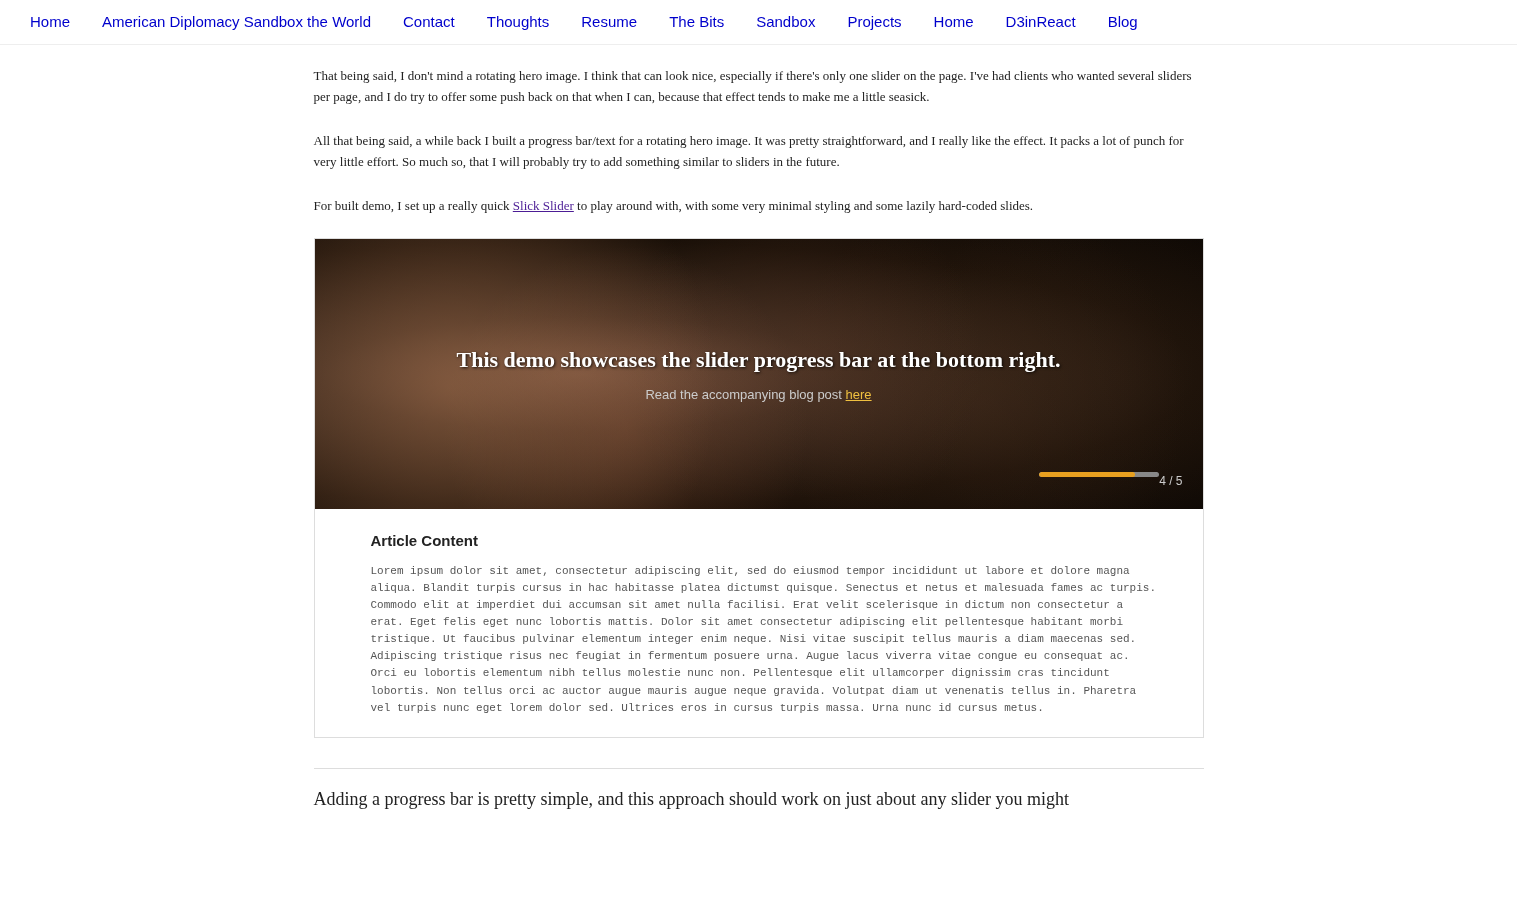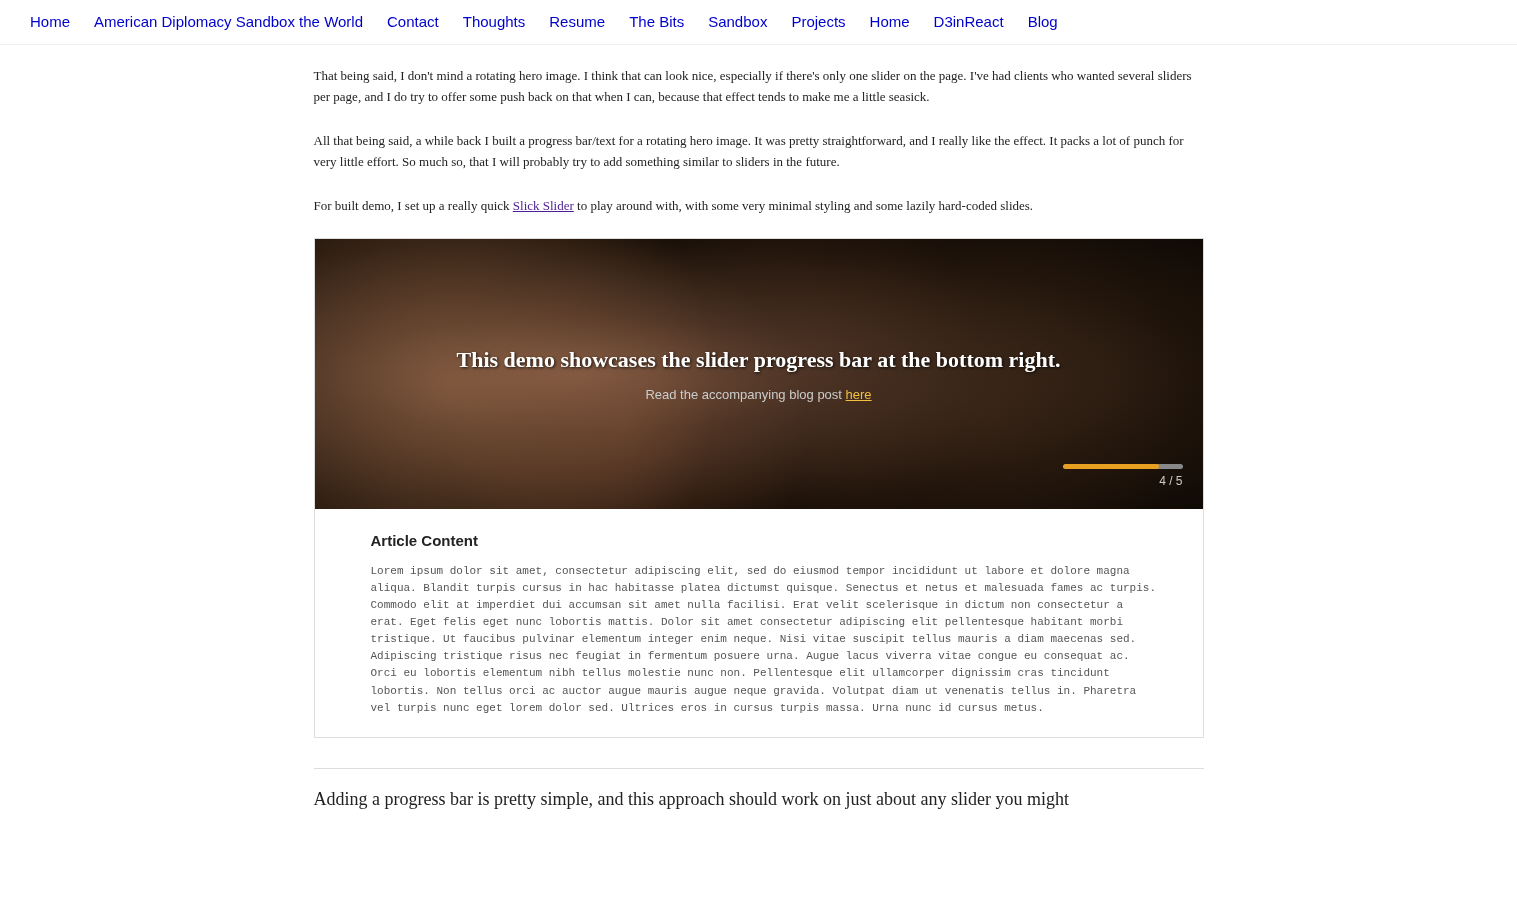--- a/index.html
+++ b/index.html
@@ -13,7 +13,7 @@
       padding: 6px 20px;
       border-bottom: 1px solid #eee;
       background: #fff;
-      gap: 0 4px;
+      gap: 0 12px;
     }
     nav a {
       text-decoration: none;

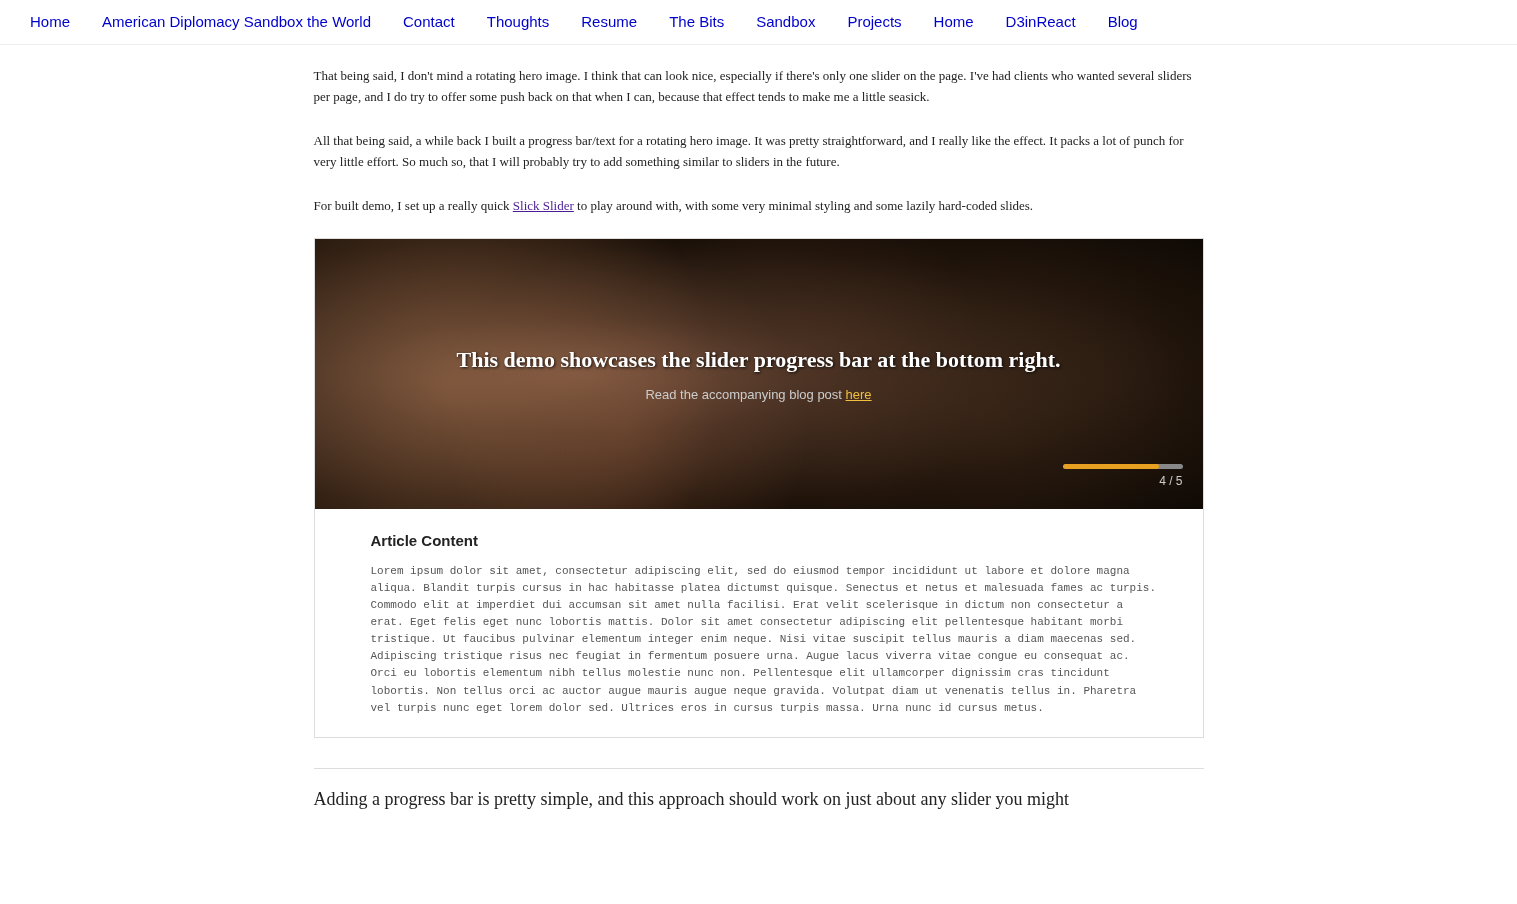--- a/index.html
+++ b/index.html
@@ -102,8 +102,6 @@
       bottom: 18px;
       right: 20px;
       display: flex;
-      flex-direction: column;
-      align-items: flex-end;
       z-index: 2;
     }
 

